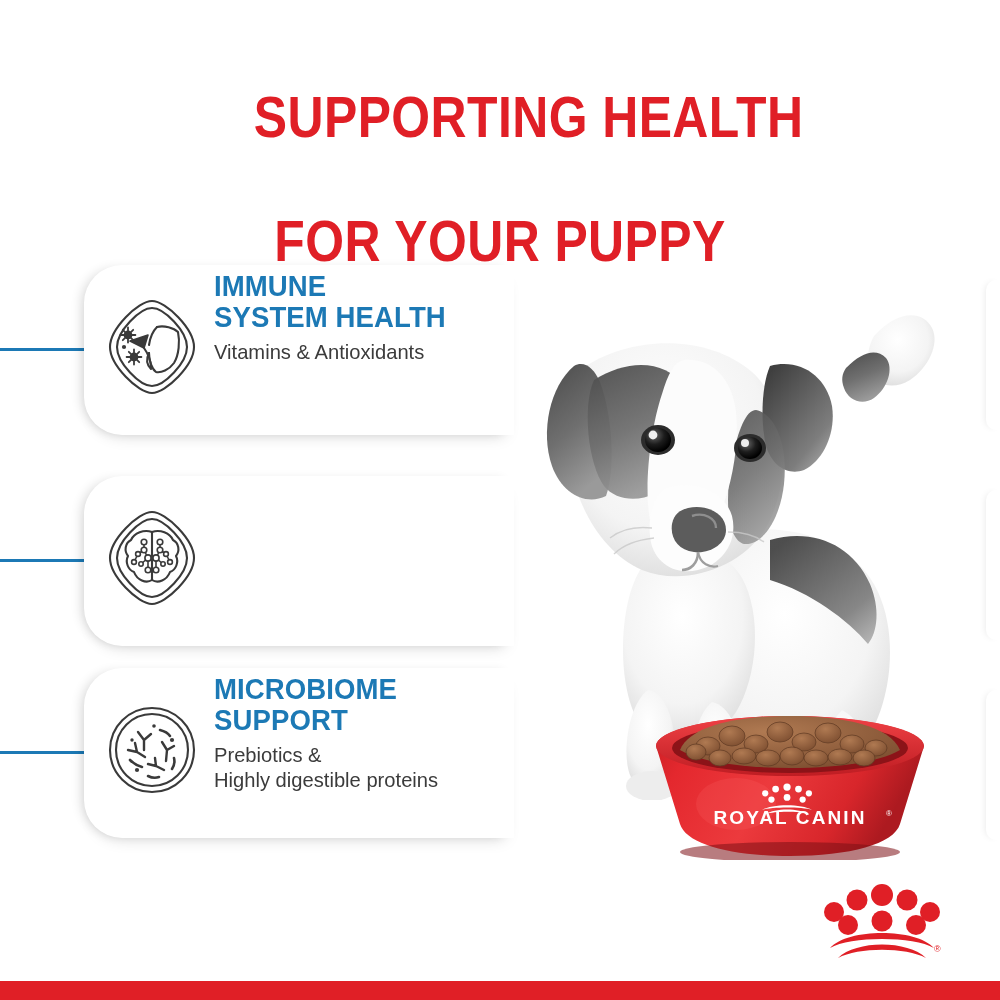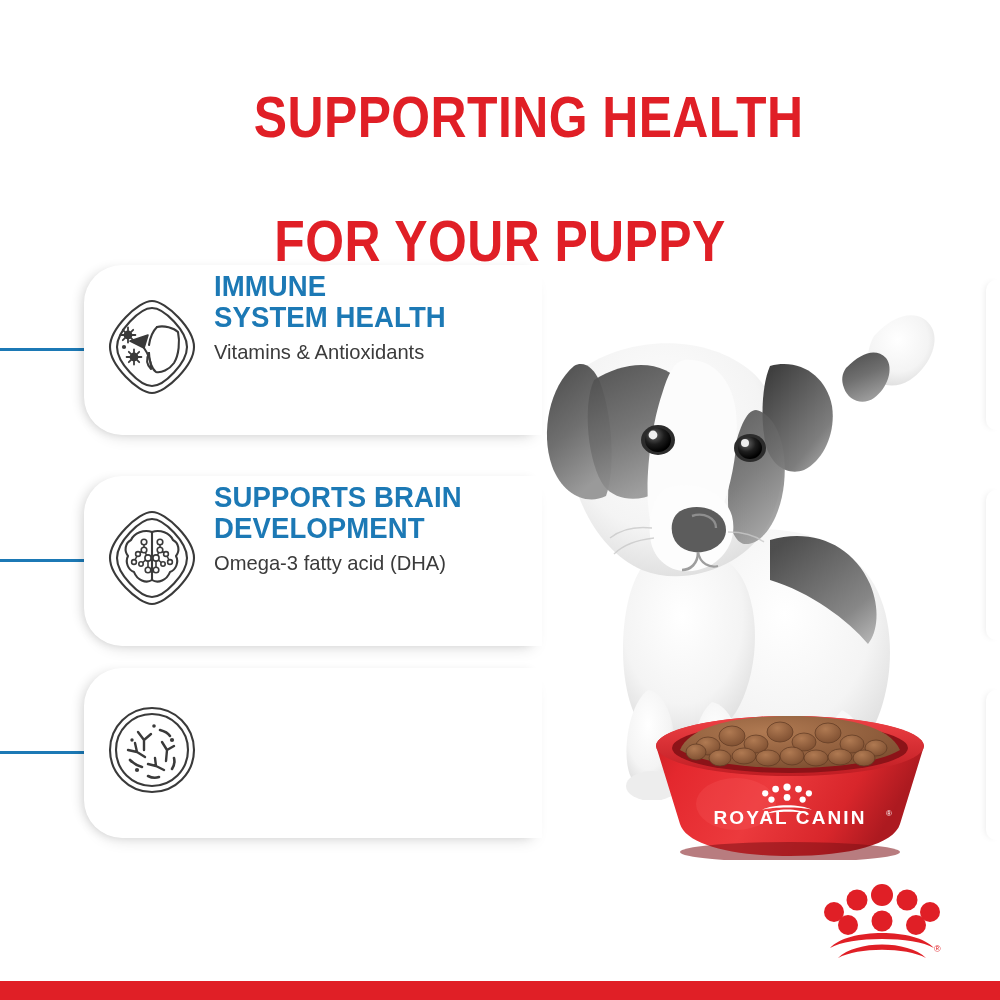--- a/index.html
+++ b/index.html
@@ -43,7 +43,6 @@
     border-top-left-radius:38px;
     border-bottom-left-radius:38px;
     box-shadow:-7px 0 12px -5px rgba(0,0,0,.16), 0 10px 16px -10px rgba(0,0,0,.18);
-    padding-left:28px;
   }
   .icon-wrap{
     position:absolute;left:20px;top:30px;width:96px;height:104px;

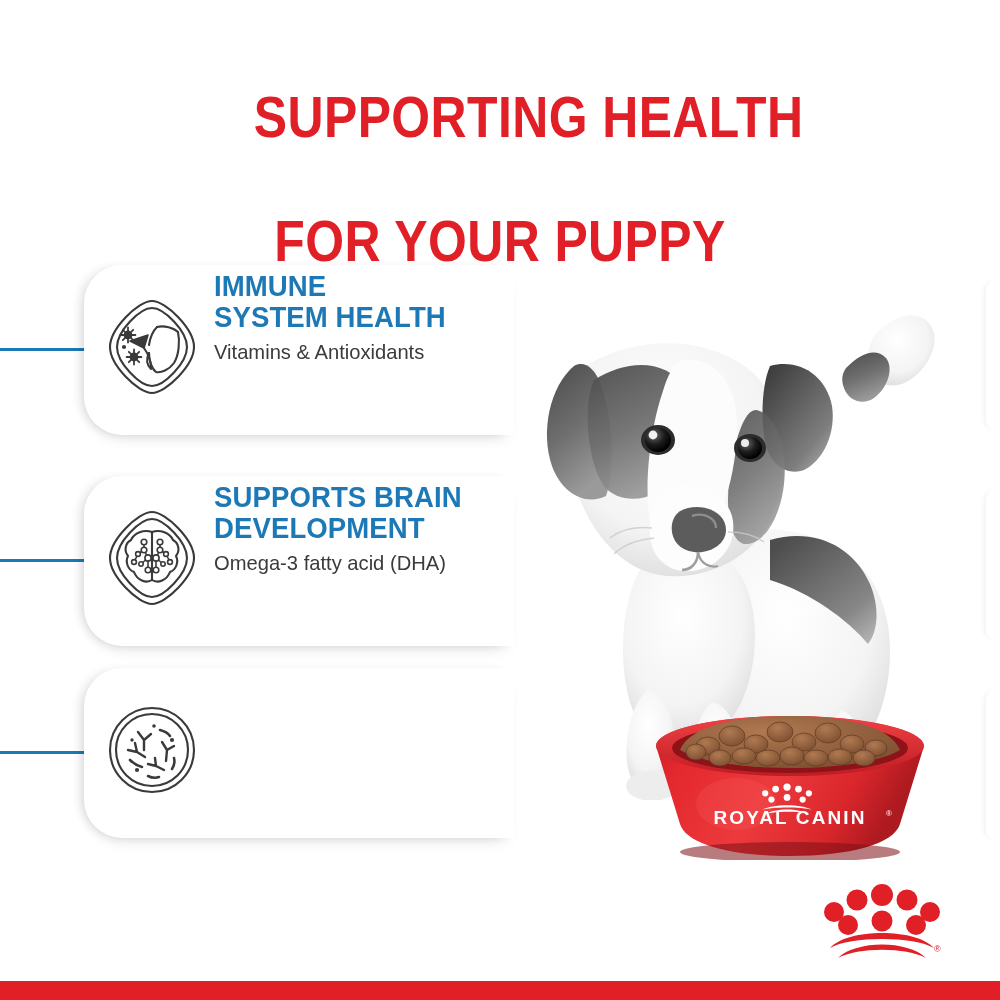--- a/index.html
+++ b/index.html
@@ -186,11 +186,6 @@
             <circle cx="52" cy="64" r="2.8" fill="#fff"></circle>
           </g>
         </svg>
-      </div>
-      <div class="txt">
-        <div class="b-head">SUPPORTS BRAIN
-DEVELOPMENT</div>
-        <div class="b-sub">Omega-3 fatty acid (DHA)</div>
       </div>
     </div>
   </div>

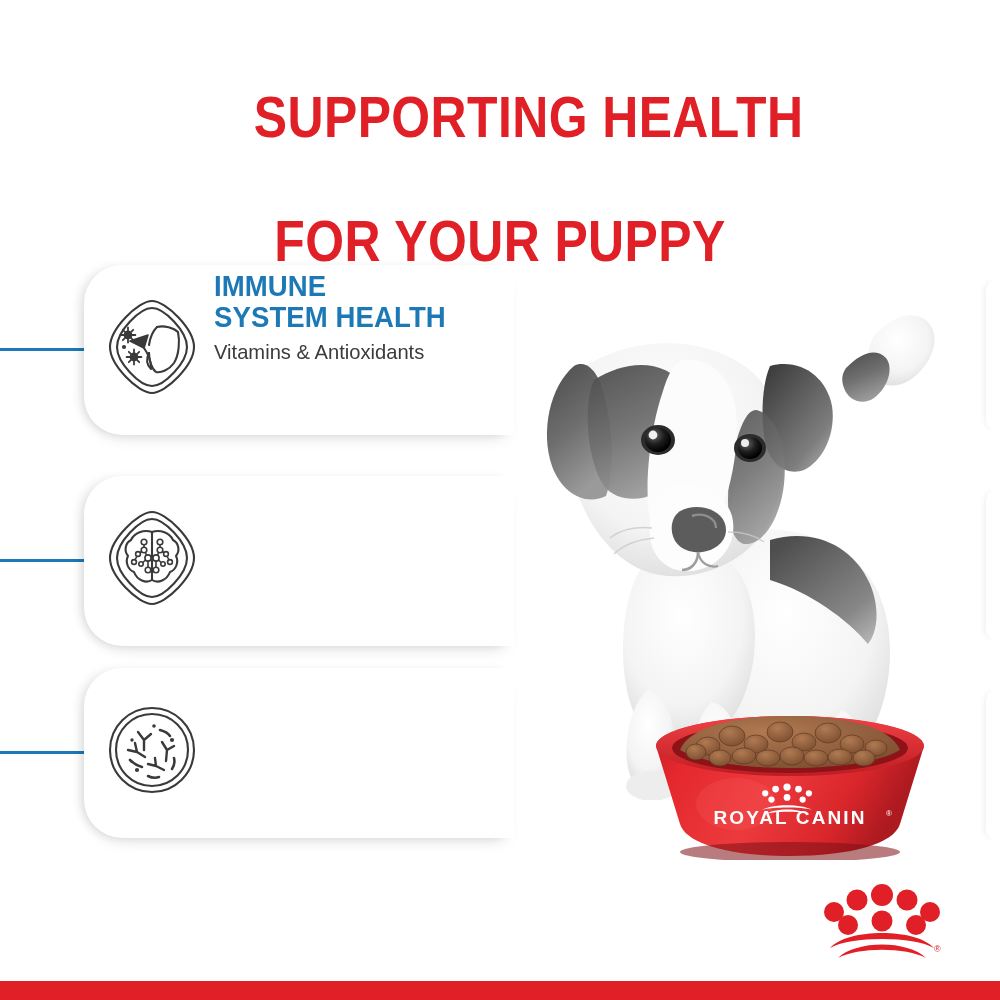--- a/index.html
+++ b/index.html
@@ -218,6 +218,12 @@
             <circle cx="28" cy="42" r="1.7"></circle>
           </g>
         </svg>
+      </div>
+      <div class="txt">
+        <div class="b-head">MICROBIOME
+SUPPORT</div>
+        <div class="b-sub">Prebiotics &amp;
+Highly digestible proteins</div>
       </div>
     </div>
   </div>

